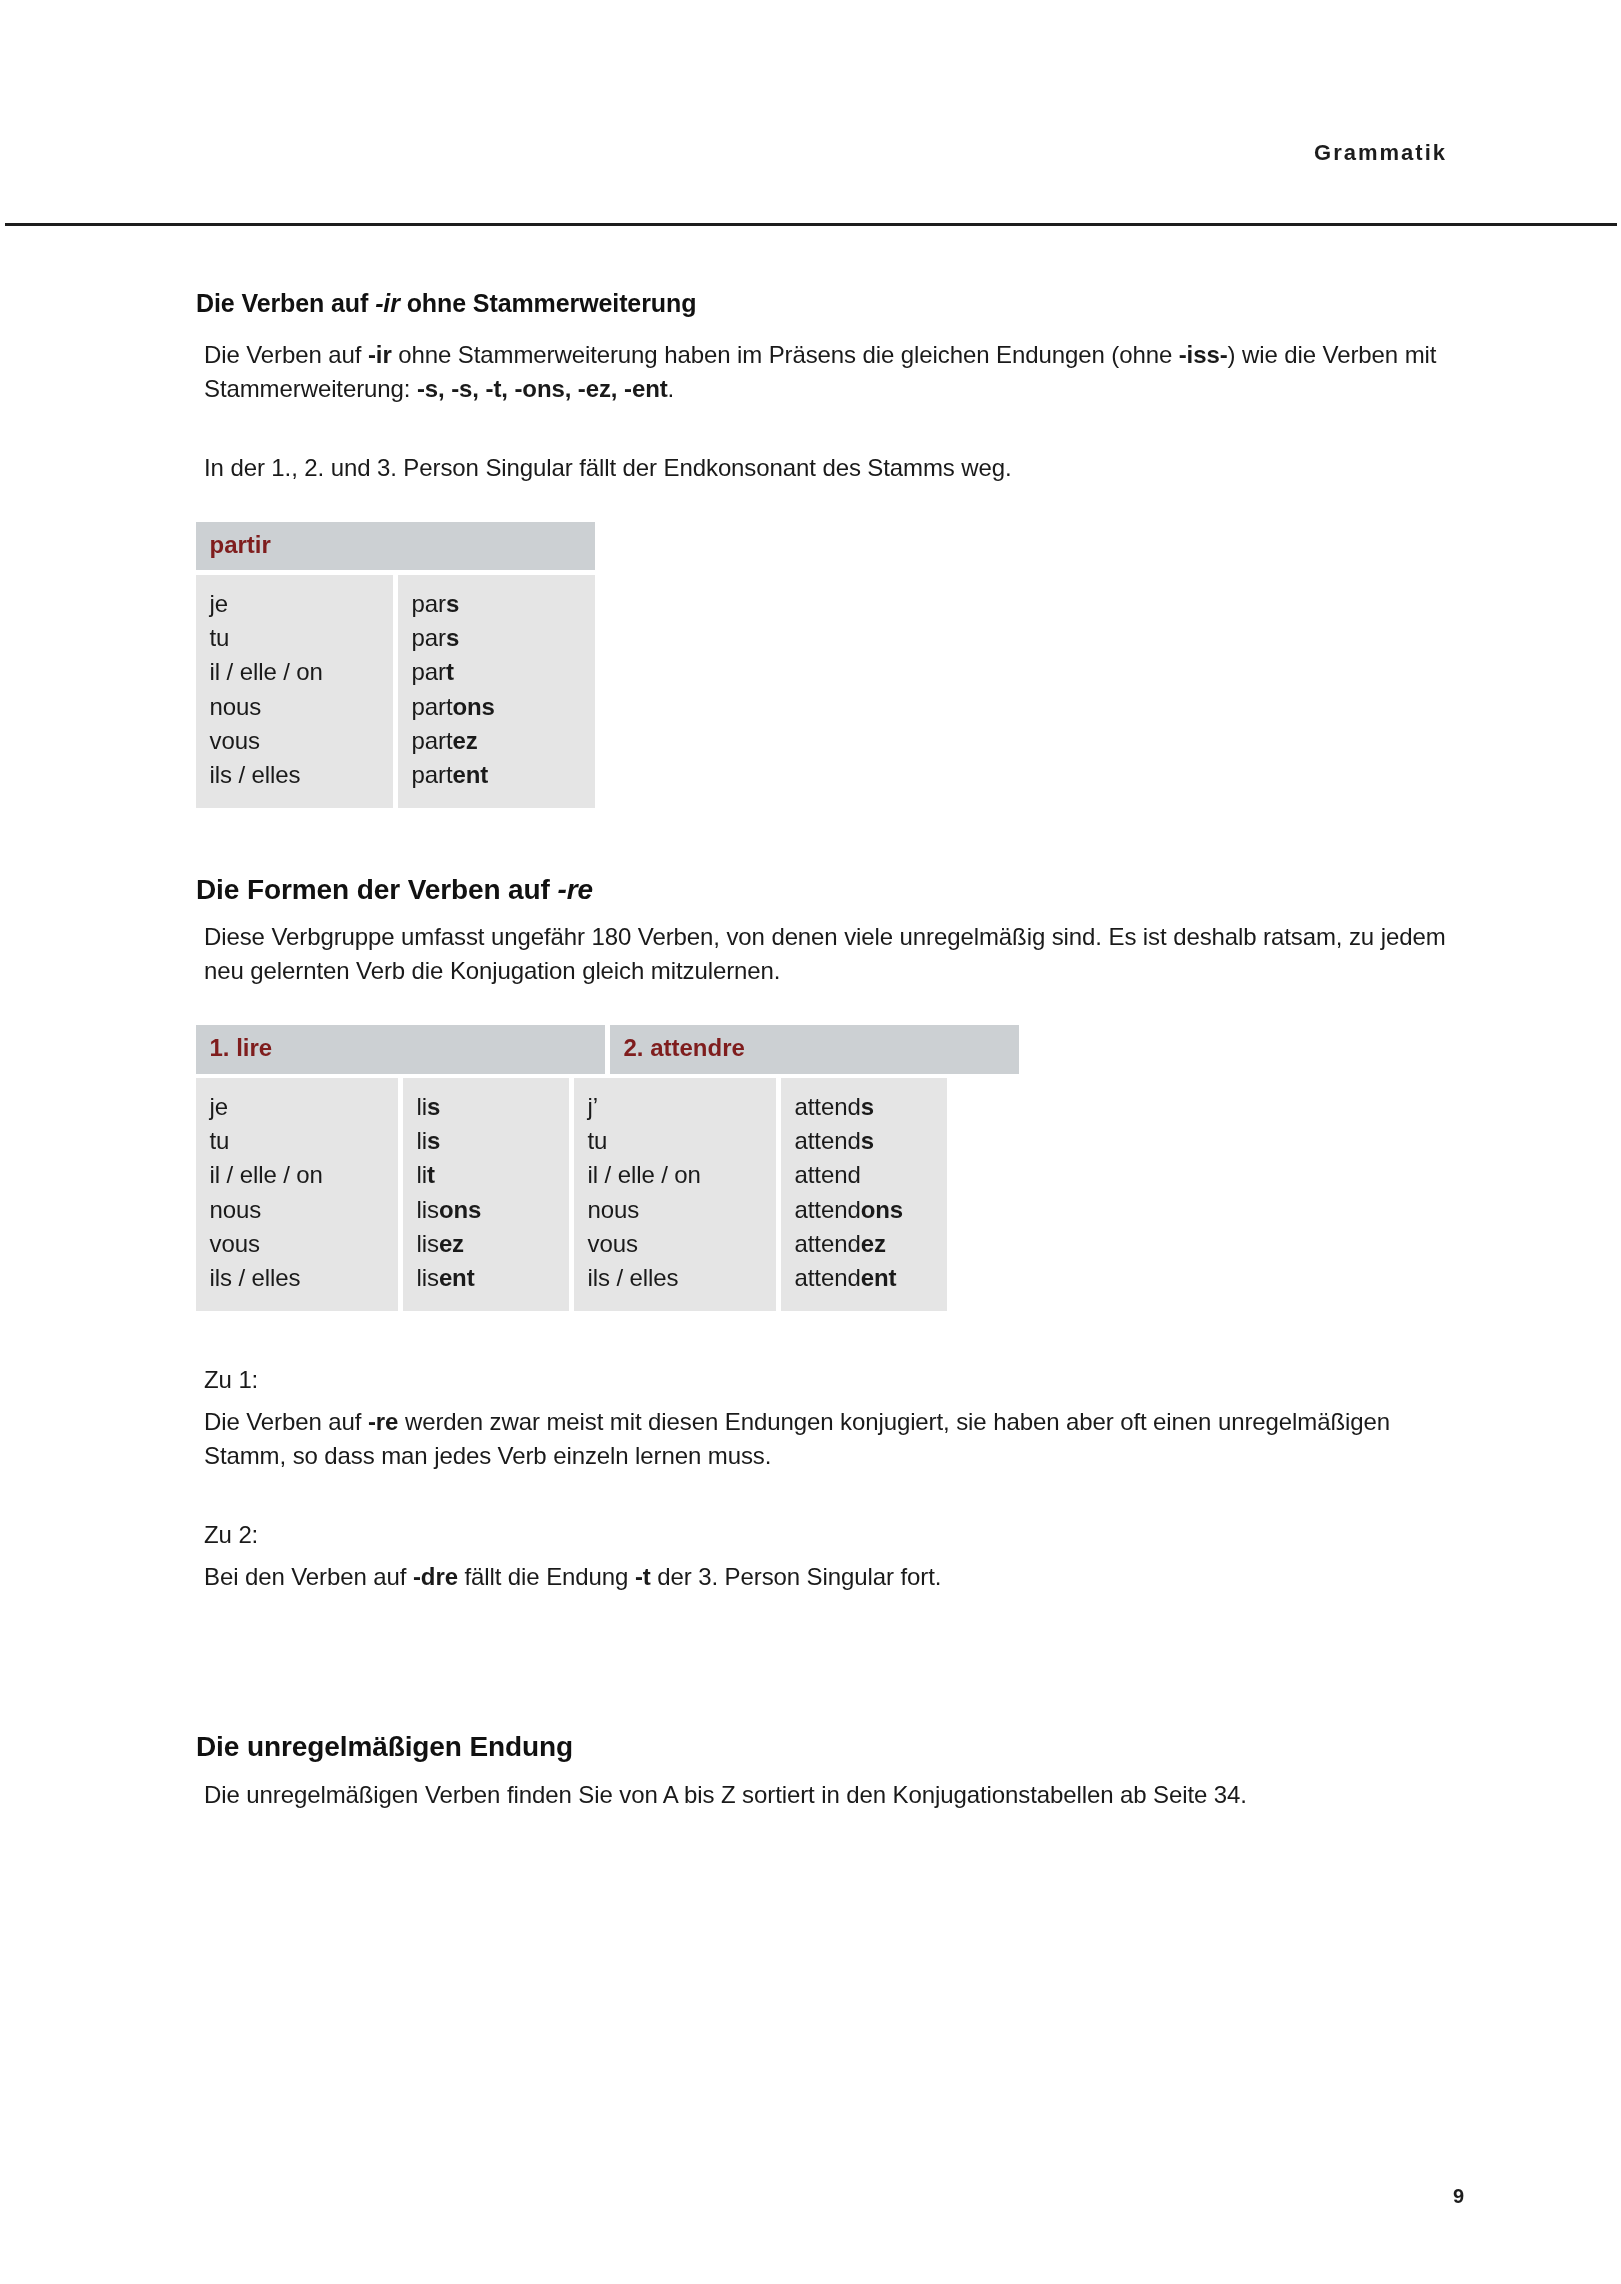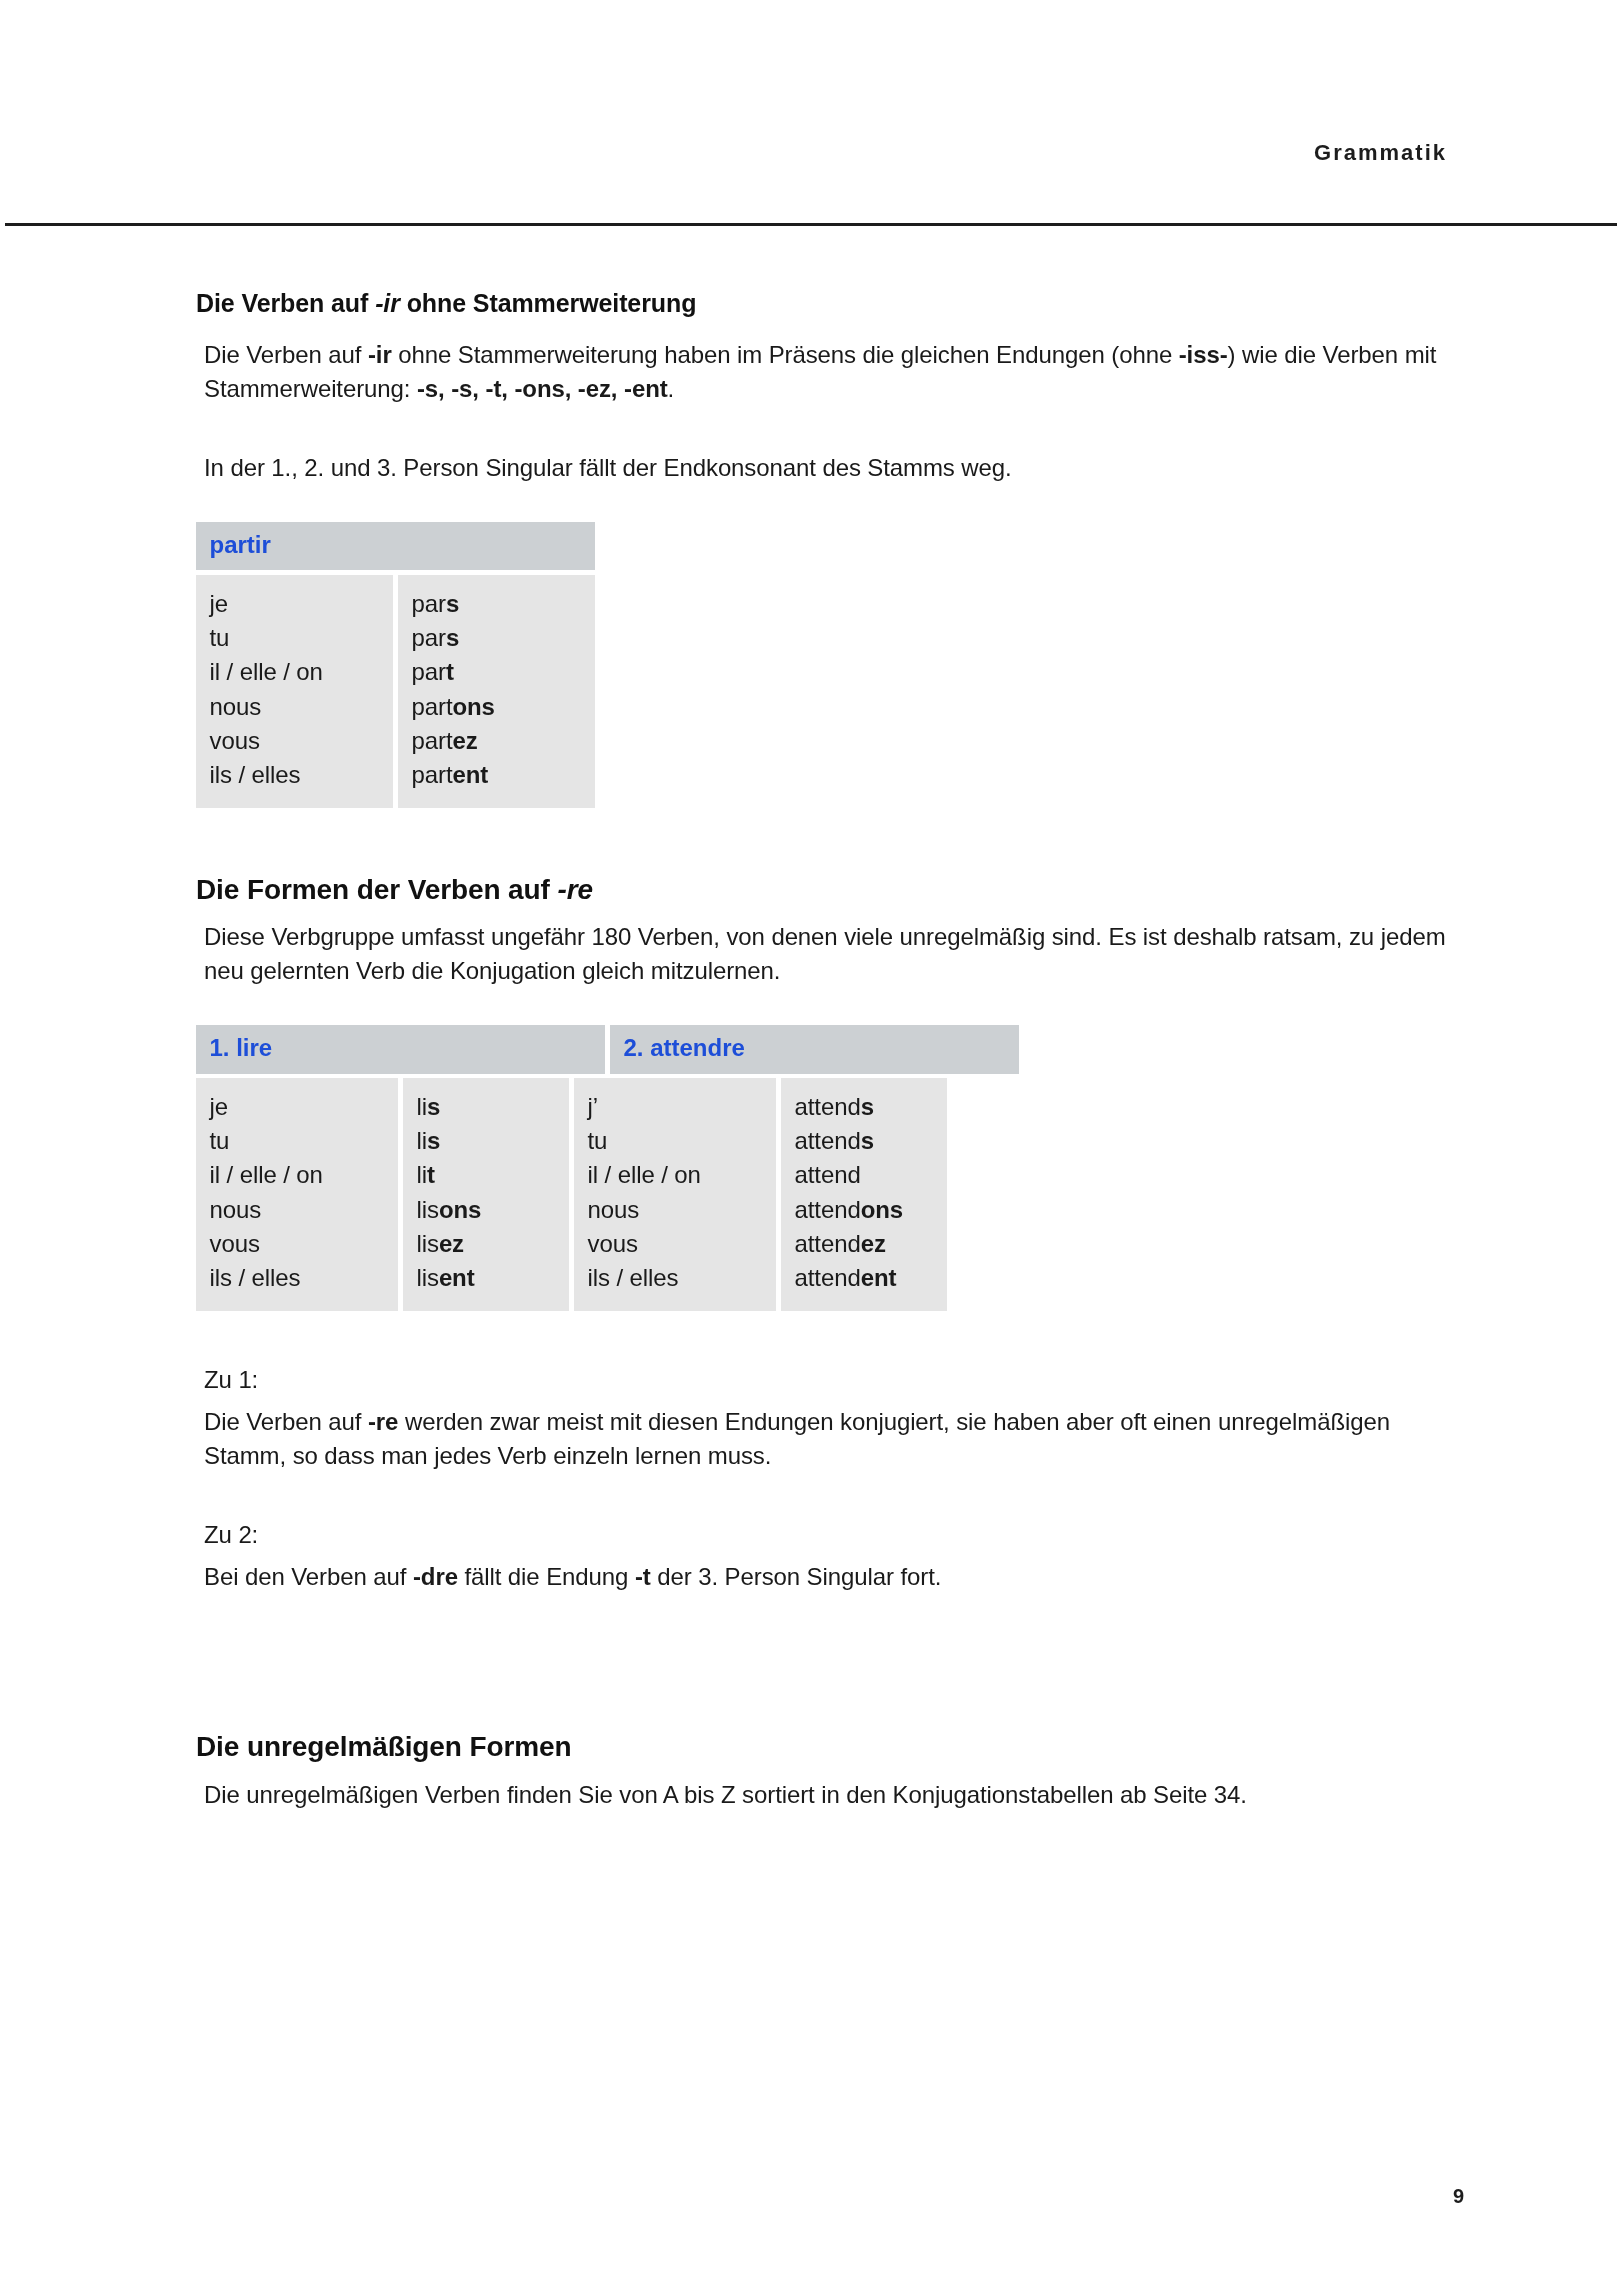--- a/index.html
+++ b/index.html
@@ -96,7 +96,7 @@
     background: #ccd0d3;
     font-size: 24px;
     font-weight: bold;
-    color: #1d4ed8;
+    color: #7f1d1d;
     padding: 10px 13.5px 12px 13.5px;
     box-sizing: border-box;
     line-height: 1.1;

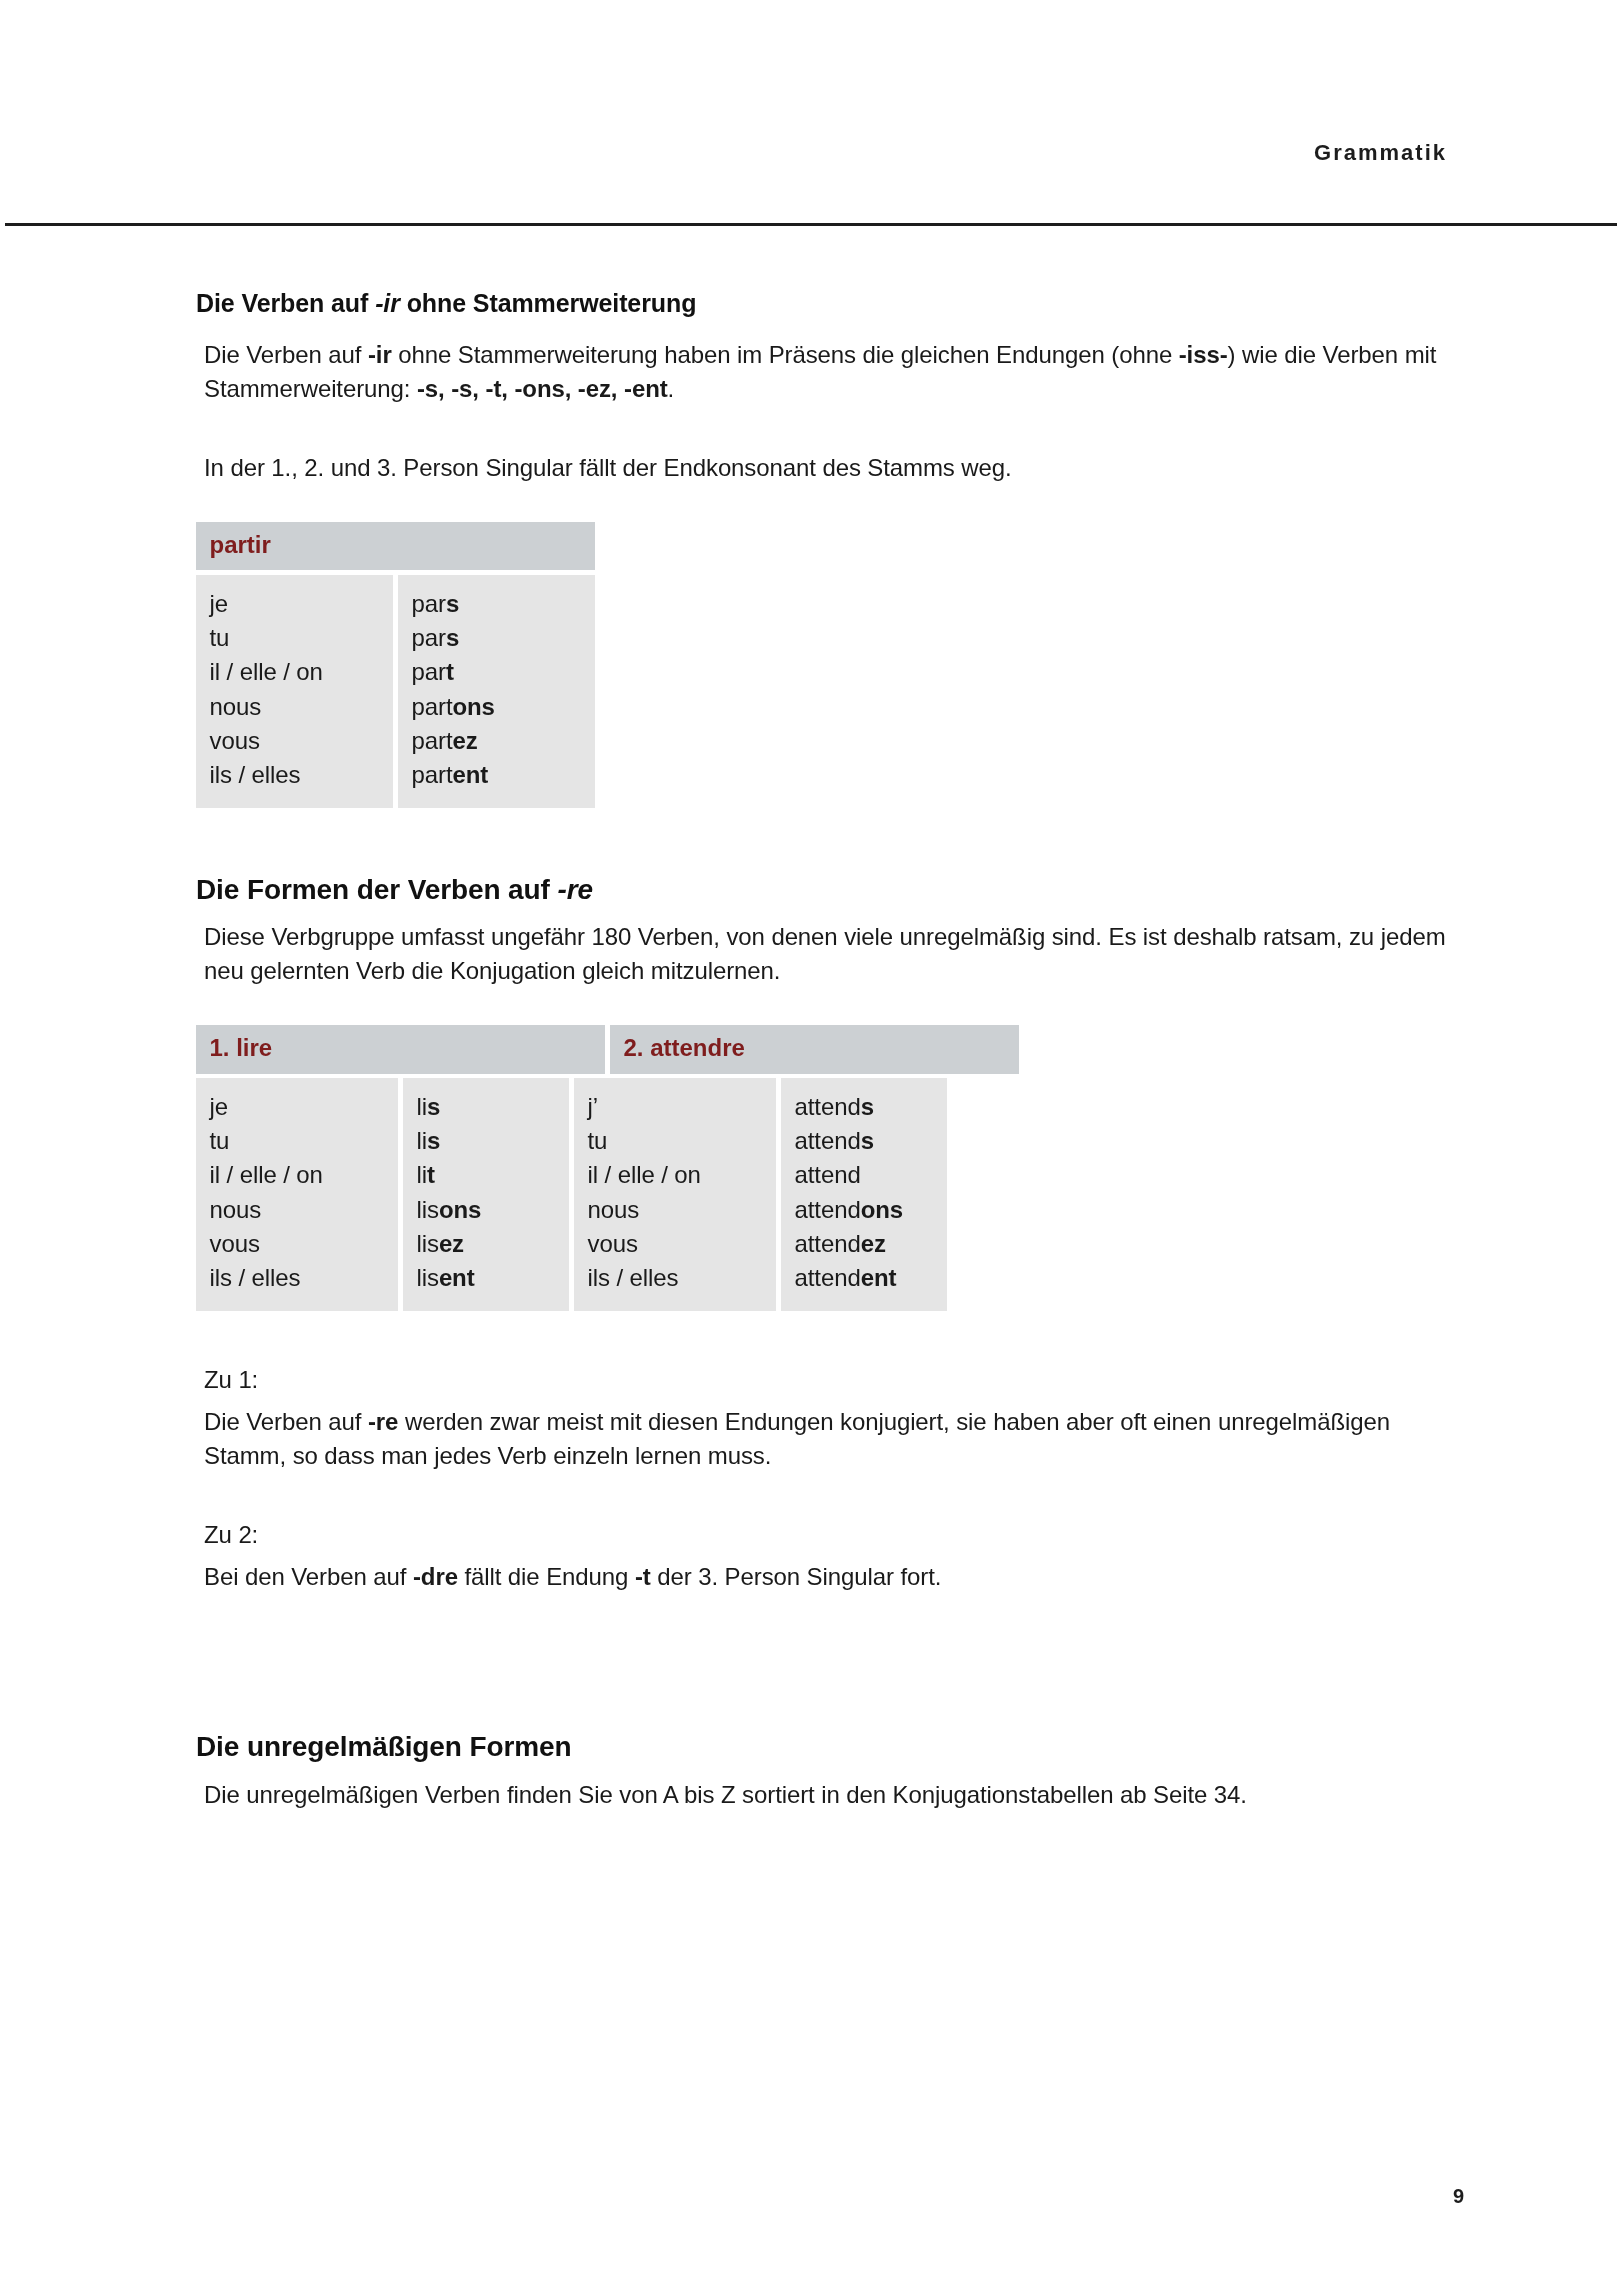--- a/index.html
+++ b/index.html
@@ -257,7 +257,7 @@
 
     <div class="gap-xxl"></div>
 
-    <h2 class="sec-title big">Die unregelmäßigen Formen</h2>
+    <h2 class="sec-title big">Die unregelmäßigen Endung</h2>
 
     <p class="body">Die unregelmäßigen Verben finden Sie von A bis Z sortiert in den Konjugationstabellen ab Seite 34.</p>
 

